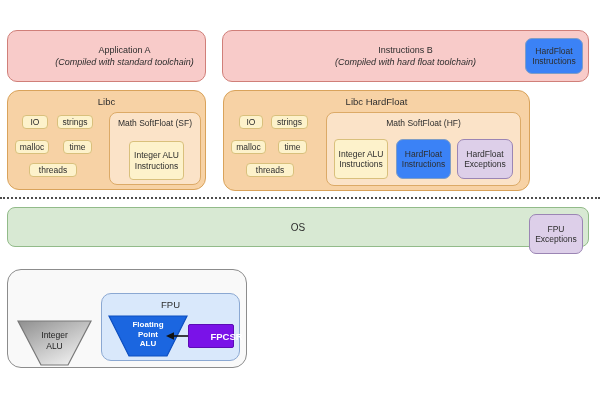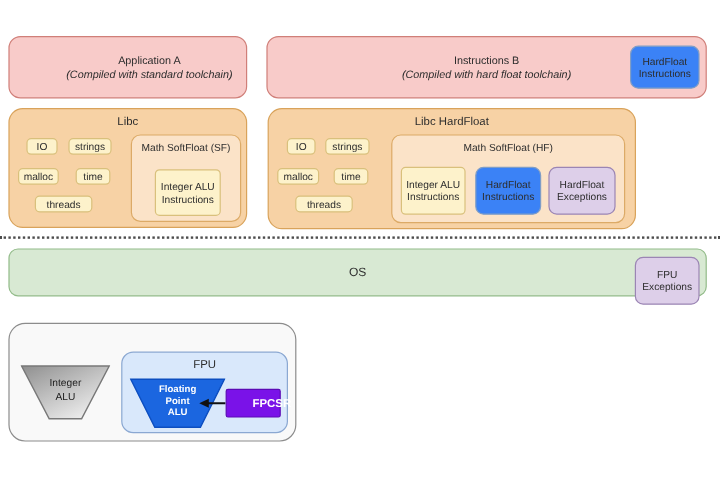--- a/index.html
+++ b/index.html
@@ -68,7 +68,7 @@
   .trap { position:absolute; }
   .trap svg { display:block; }
   .trap .overlay { position:absolute; inset:0; display:flex; flex-direction:column; align-items:center; justify-content:center; text-align:center; }
-  .intAlu { left:9px; top:34px; width:75px; height:46px; }
+  .intAlu { left:9px; top:50px; width:75px; height:46px; }
   .intAlu .overlay { font-size:8.5px; line-height:1.2; color:#1c1c1c; padding-bottom:5px; }
   .fpAlu { left:6px; top:21px; width:80px; height:42px; }
   .fpAlu .overlay { font-size:8px; font-weight:bold; line-height:1.2; color:#ffffff; padding-bottom:3px; }

